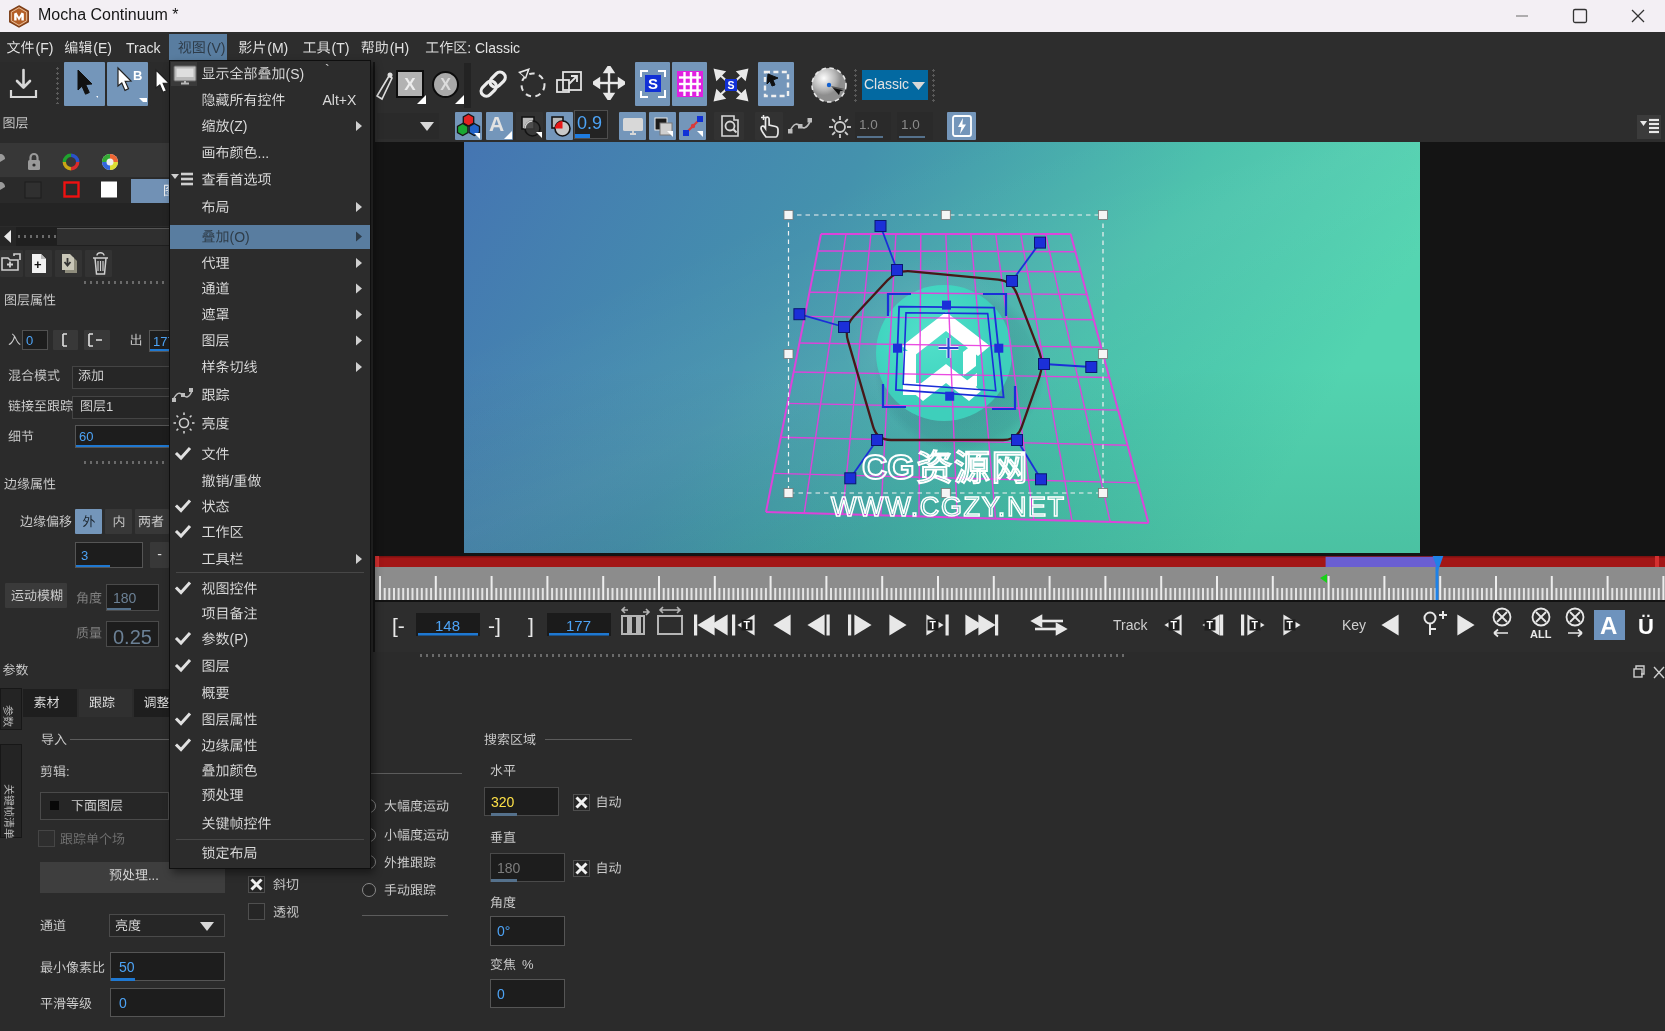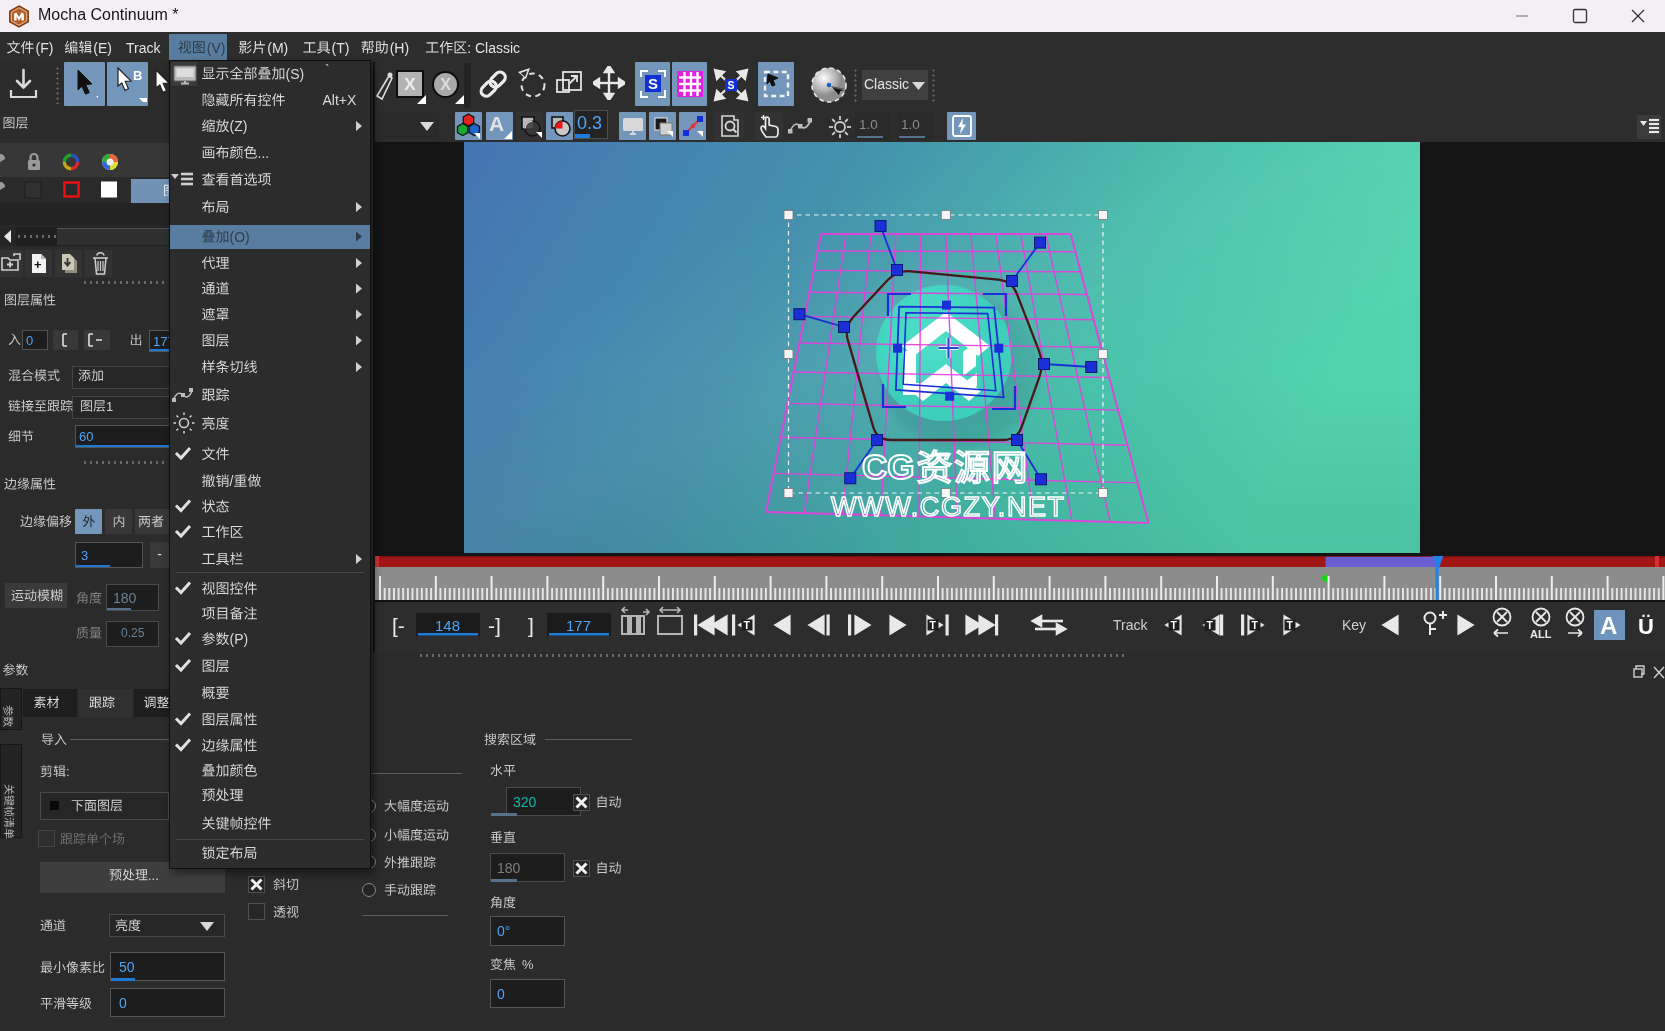--- a/index.html
+++ b/index.html
@@ -270,7 +270,7 @@
       <path d="M23 22l6 7 1-3.8 3.8-.7z" fill="#111"></path>
 </svg>
 <div class="dots" style="left:853px;top:68px;width:6px;height:36px"></div>
-<div class="abs" style="left:862px;top:70px;width:66px;height:30px;background:#404040;color:#e2e2e2;font-size:14px">
+<div class="abs" style="left:862px;top:70px;width:66px;height:30px;background:#0369a1;color:#e2e2e2;font-size:14px">
       <span style="position:absolute;left:2px;top:6px">Classic</span>
     </div>
 <svg class="abs" style="left:912px;top:82px" width="13" height="8">

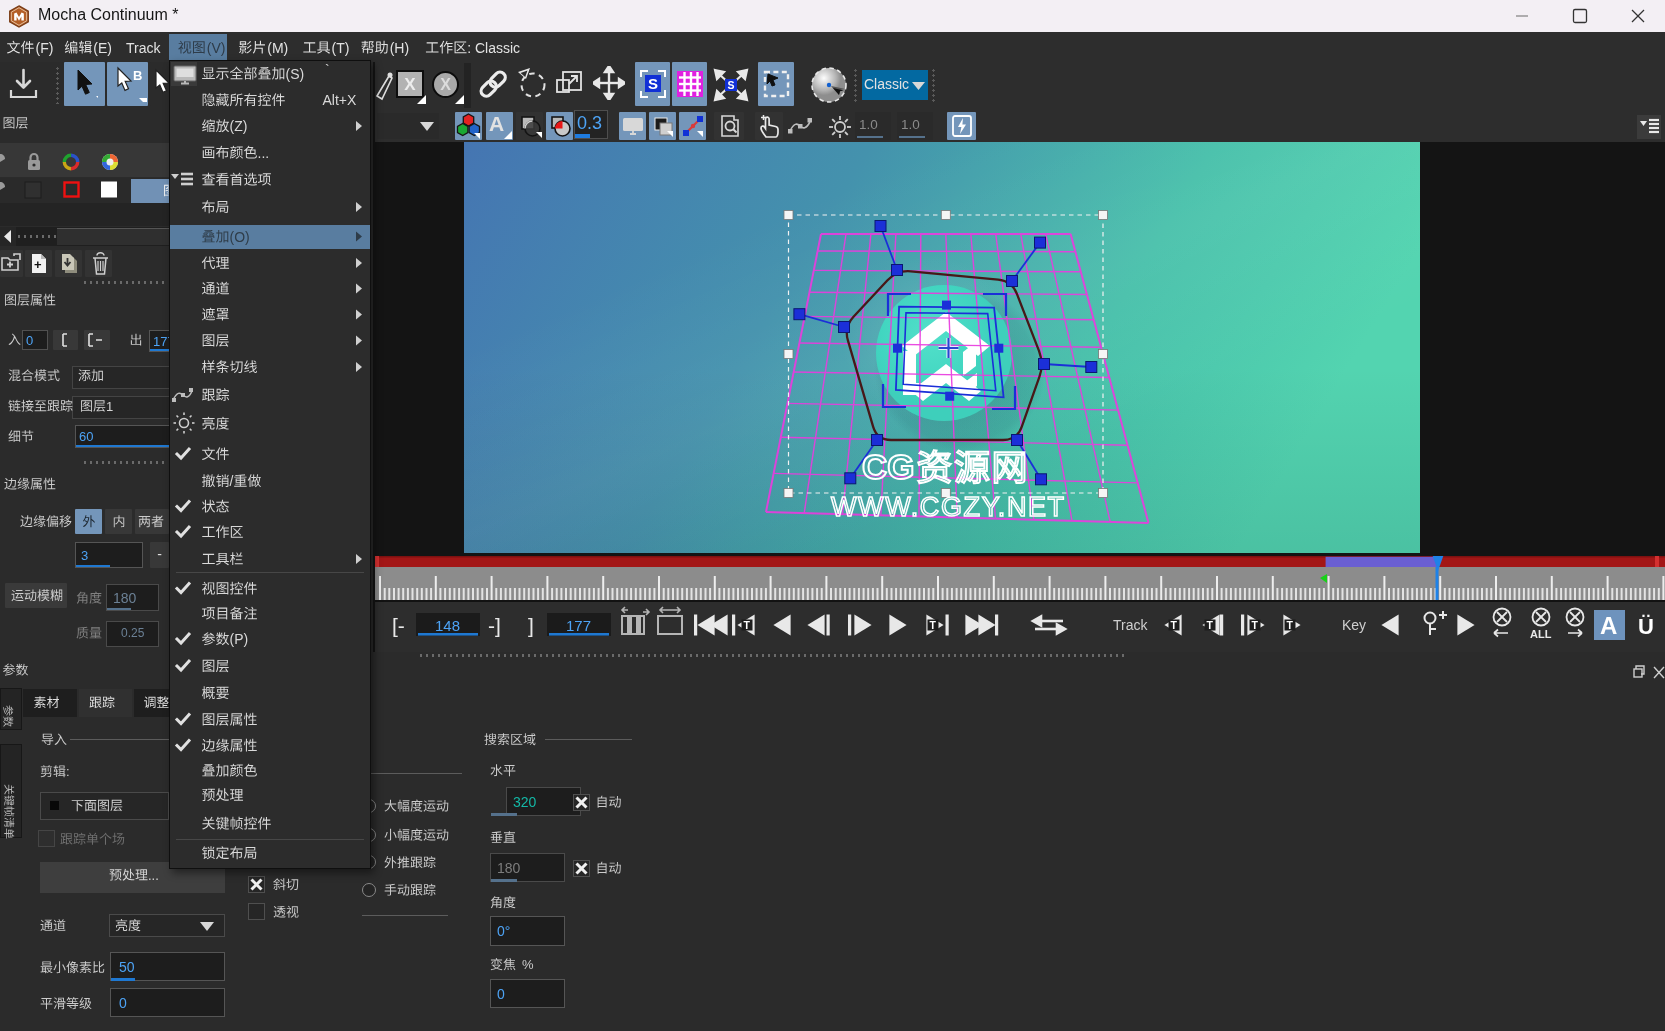--- a/index.html
+++ b/index.html
@@ -309,7 +309,7 @@
  <path d="M13.5 13.5L13.5 6A7.5 7.5 0 006 13.5z" fill="#e81717"></path>
 </svg>
 <div class="abs" style="left:574px;top:110px;width:34px;height:29px;background:#232323;border:1px solid #4e4e4e;color:#4da3f5;font-size:18px">
-      <span style="position:absolute;left:2px;top:2px">0.3</span>
+      <span style="position:absolute;left:2px;top:2px">0.9</span>
     </div>
 <div class="blueline" style="left:575px;top:134px;width:15px;height:3.5px;background:#1f7ce0"></div>
 <div class="btn sel" style="left:619px;top:112px;width:27px;height:28px"></div>

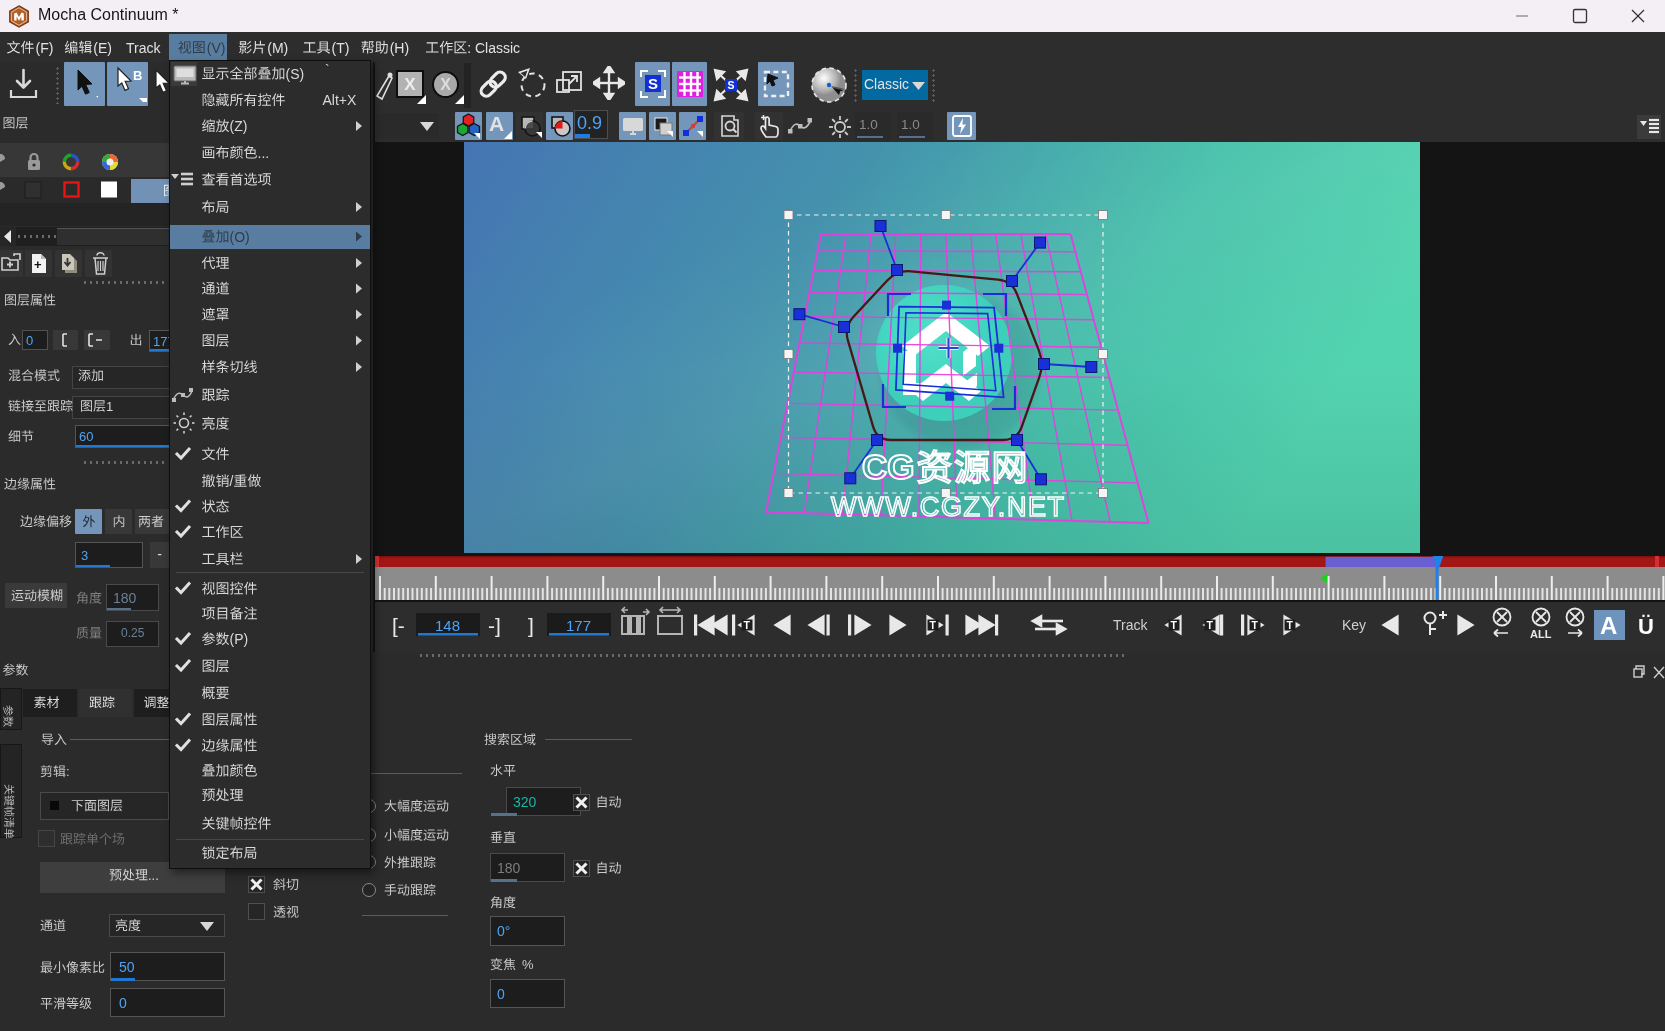--- a/index.html
+++ b/index.html
@@ -169,7 +169,7 @@
     </div>
 <div class="abs" style="left:107px;top:608px;width:24px;height:2px;background:#55718c"></div>
 <div class="inp dim" style="left:106px;top:621px;width:53px;height:26px;color:#6b8095;border-color:#4a4a4a">
-      <span style="position:absolute;left:14px;top:4px;font-size:12px">0.25</span>
+      <span style="position:absolute;left:6px;top:4px;font-size:20px">0.25</span>
     </div>
 <div class="hdots" style="left:84px;top:652px;width:84px"></div>
 

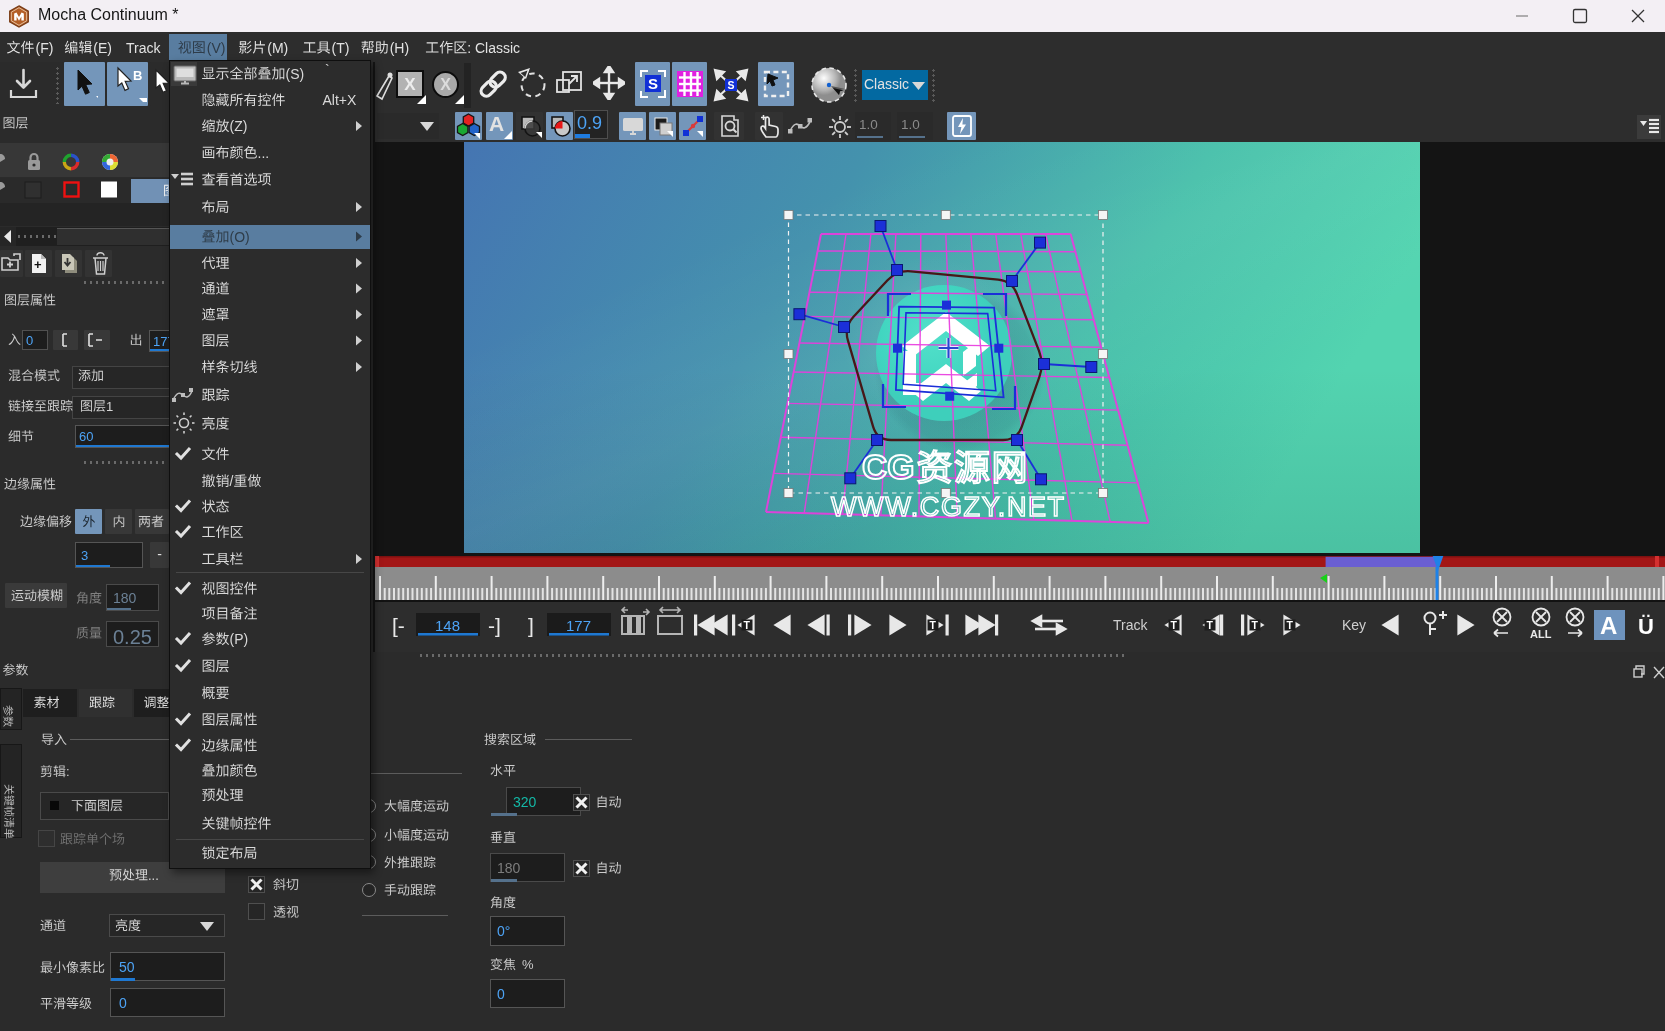--- a/index.html
+++ b/index.html
@@ -950,7 +950,7 @@
     </svg>
 <div class="abs" style="left:248px;top:903px;width:17px;height:17px;background:#262626;border:1px solid #4f4f4f"></div>
 
-<div class="inp" style="left:506px;top:787px;width:75px;height:29px;color:#14b8a6;border-color:#4a4a4a">
+<div class="inp" style="left:484px;top:787px;width:75px;height:29px;color:#fde047;border-color:#4a4a4a">
       <span style="position:absolute;left:6px;top:6px;font-size:14px">320</span>
     </div>
 <div class="abs" style="left:491px;top:813px;width:26px;height:2.5px;background:#55718c"></div>

